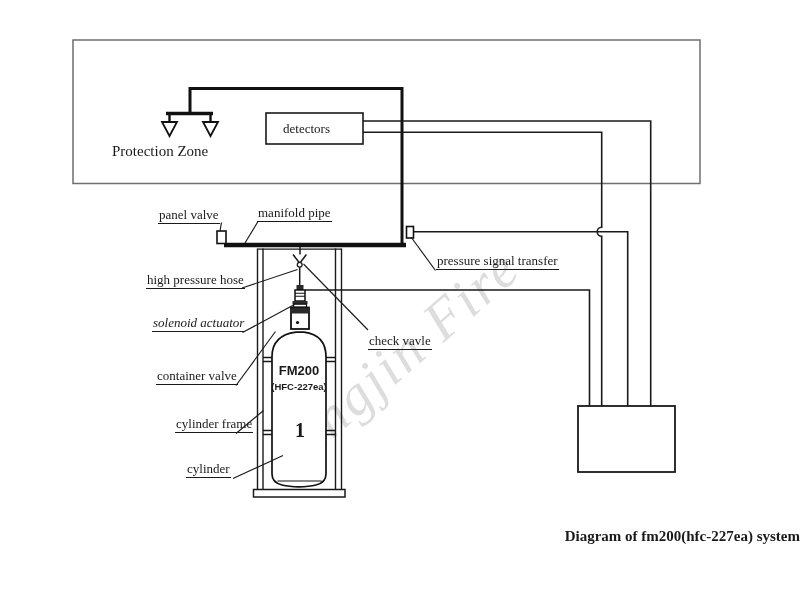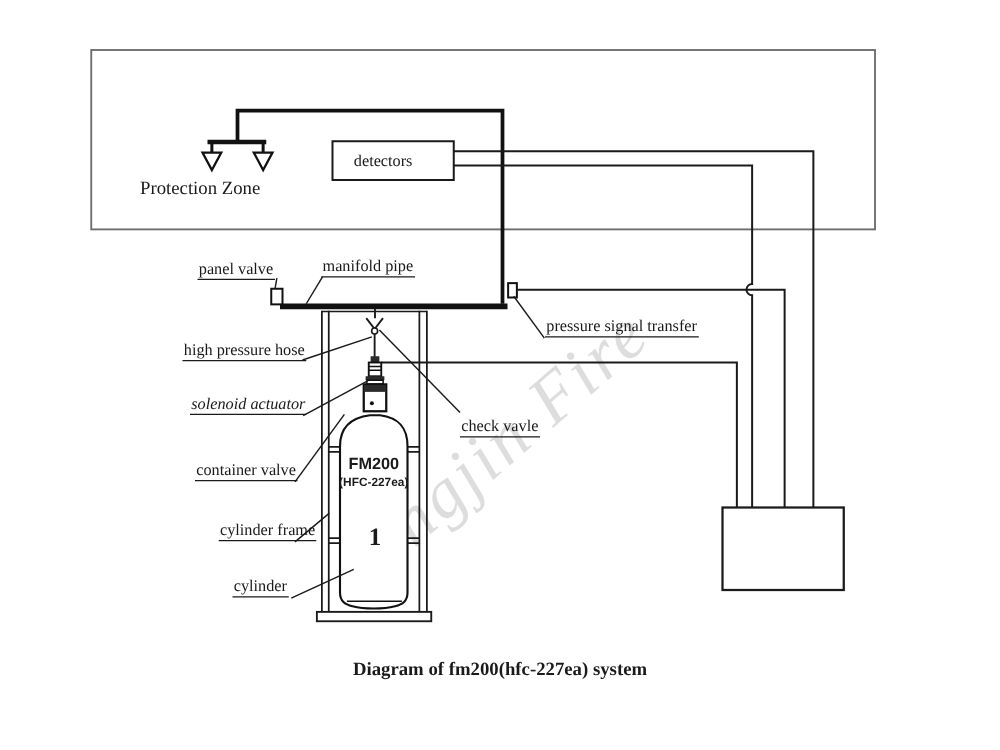--- a/index.html
+++ b/index.html
@@ -34,7 +34,7 @@
   #cyl-agent{left:268px;top:381px;width:62px;font-weight:bold;font-size:9.5px;
     font-family:"Liberation Sans",sans-serif;justify-content:center;}
   #cyl-number{left:288px;top:418px;width:24px;height:24px;font-weight:bold;font-size:20px;}
-  #caption{position:absolute;left:0;top:528px;width:800px;text-align:center;
+  #caption{position:absolute;left:0;top:528px;width:800px;text-align:right;
     font-weight:bold;font-size:15px;}
   #watermark{
     position:absolute;left:172px;top:326px;width:450px;text-align:center;

